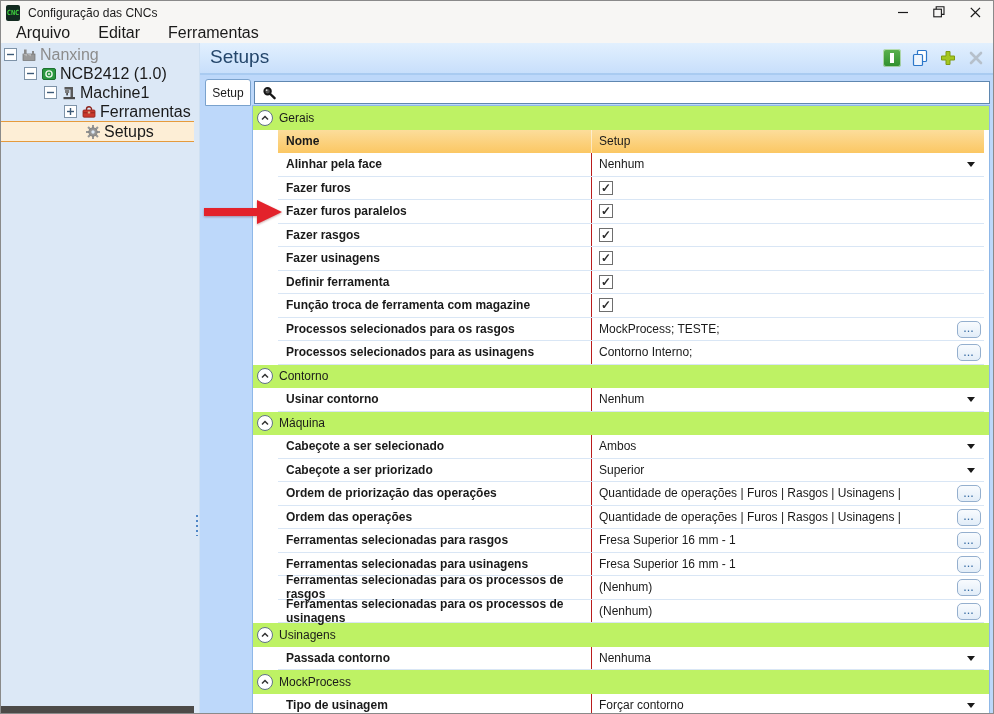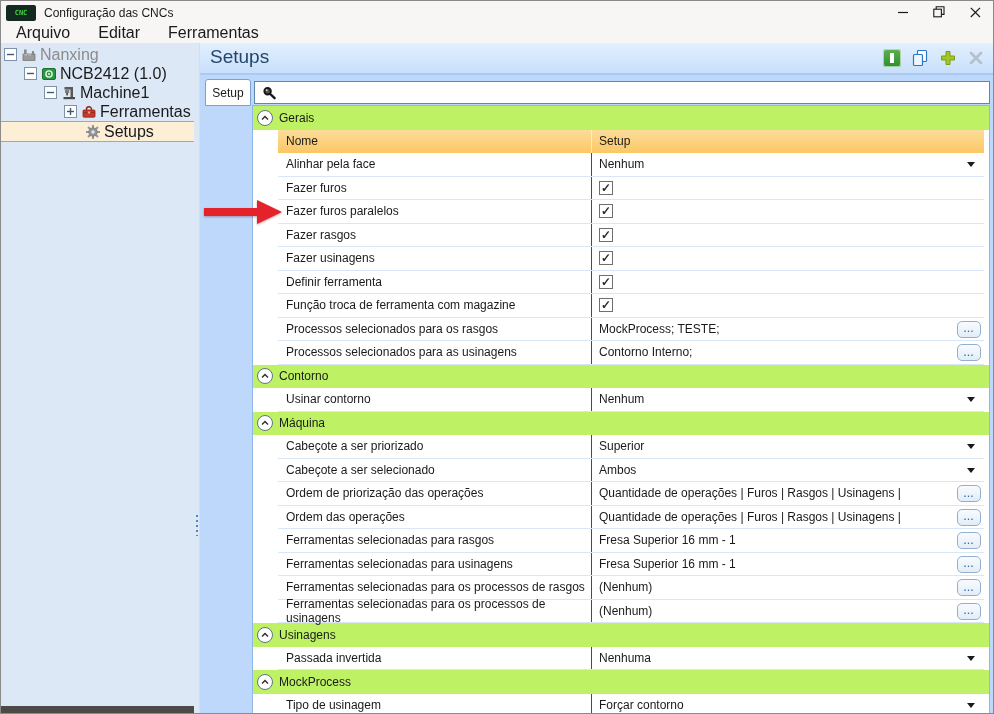--- a/index.html
+++ b/index.html
@@ -7,7 +7,7 @@
     background:#f7f6f4;font-family:"Liberation Sans",sans-serif;overflow:hidden;color:#1a1a1a;}
   
   .titlebar{height:21px;display:flex;align-items:center;}
-  .appicon{width:30px;height:16px;margin:2px 0 0 5px;background:#122a20;border-radius:2px;
+  .appicon{width:14px;height:16px;margin:2px 0 0 5px;background:#122a20;border-radius:2px;
     display:flex;align-items:center;justify-content:center;flex:none;}
   .appicon-txt{color:#3fd13f;font-size:7px;font-weight:bold;font-family:"DejaVu Sans Mono",monospace;letter-spacing:0;}
   .wtitle{margin-left:8px;font-size:12px;margin-top:2px;}

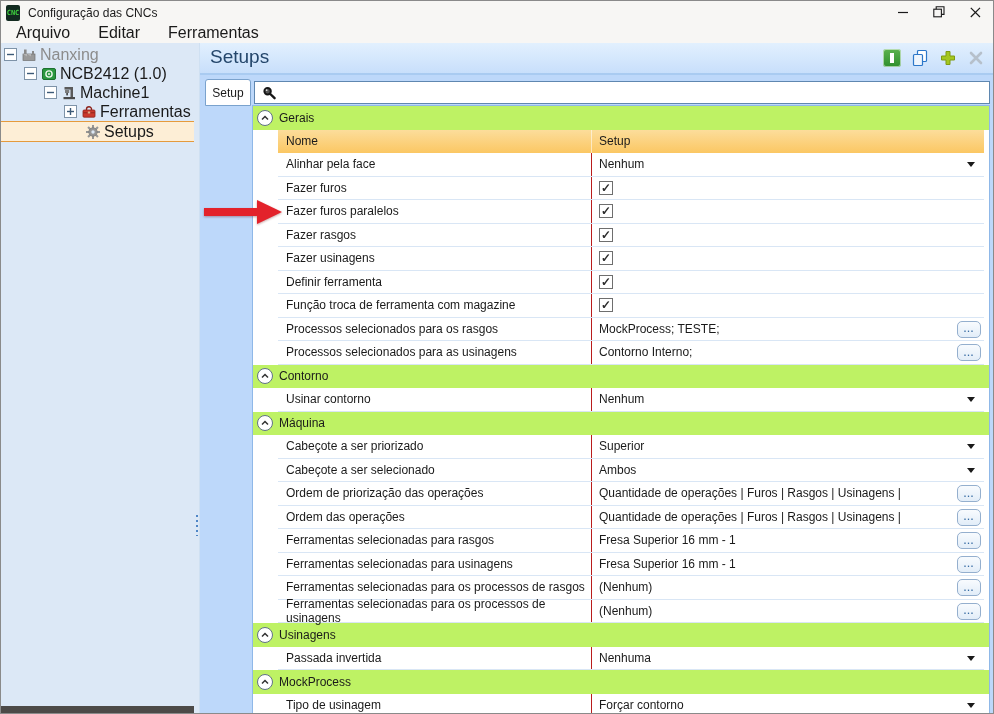--- a/index.html
+++ b/index.html
@@ -57,7 +57,7 @@
   .g-sec-label{font-size:12px;}
   .g-hdr,.g-row{display:flex;height:23.5px;margin-left:25px;margin-right:5px;box-sizing:border-box;}
   .g-hdr{background:linear-gradient(#fcdd9b,#fbc763);}
-  .c1{width:313px;flex:none;padding-left:8px;box-sizing:border-box;display:flex;align-items:center;font-size:12px;}
+  .c1{width:313px;flex:none;padding-left:8px;box-sizing:border-box;display:flex;align-items:center;font-size:12px;font-weight:bold;}
   .c2{flex:1;position:relative;padding-left:7px;box-sizing:border-box;display:flex;align-items:center;font-size:12px;}
   .g-row{border-bottom:1px solid #d9e6f5;}
   .g-row .c2{border-left:1px solid #b91c1c;}

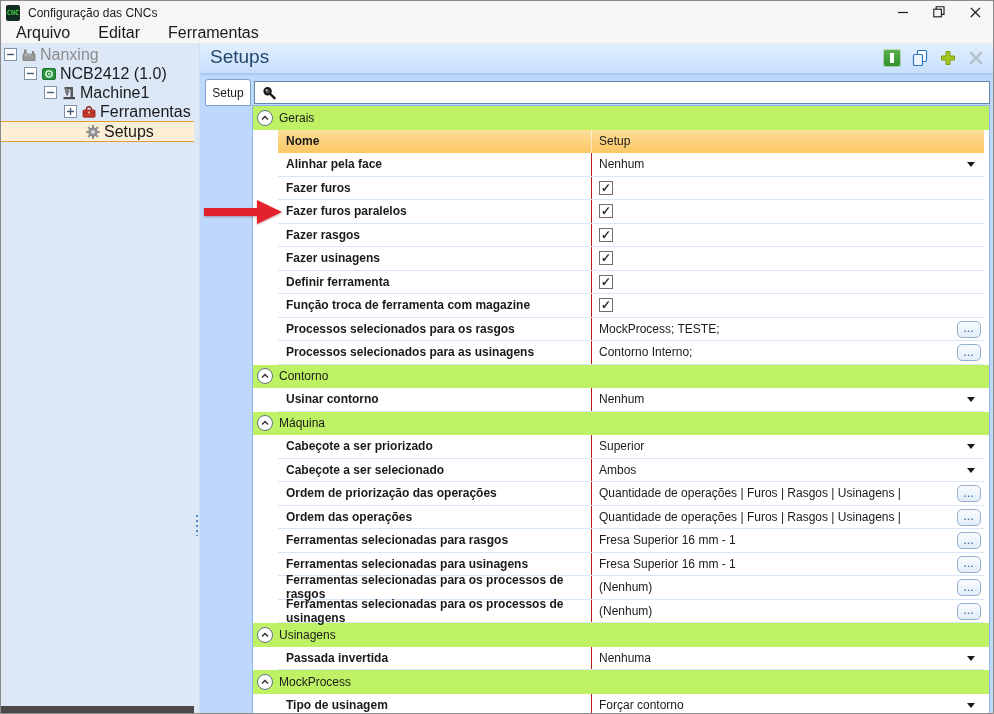--- a/index.html
+++ b/index.html
@@ -337,16 +337,16 @@
             <span class="g-sec-label">Máquina</span>
           </div>
           <div class="g-row">
+            <div class="c1">Cabeçote a ser selecionado</div>
+            <div class="c2">
+              <span>Ambos</span>
+              <div class="caret"></div>
+            </div>
+          </div>
+          <div class="g-row">
             <div class="c1">Cabeçote a ser priorizado</div>
             <div class="c2">
               <span>Superior</span>
-              <div class="caret"></div>
-            </div>
-          </div>
-          <div class="g-row">
-            <div class="c1">Cabeçote a ser selecionado</div>
-            <div class="c2">
-              <span>Ambos</span>
               <div class="caret"></div>
             </div>
           </div>

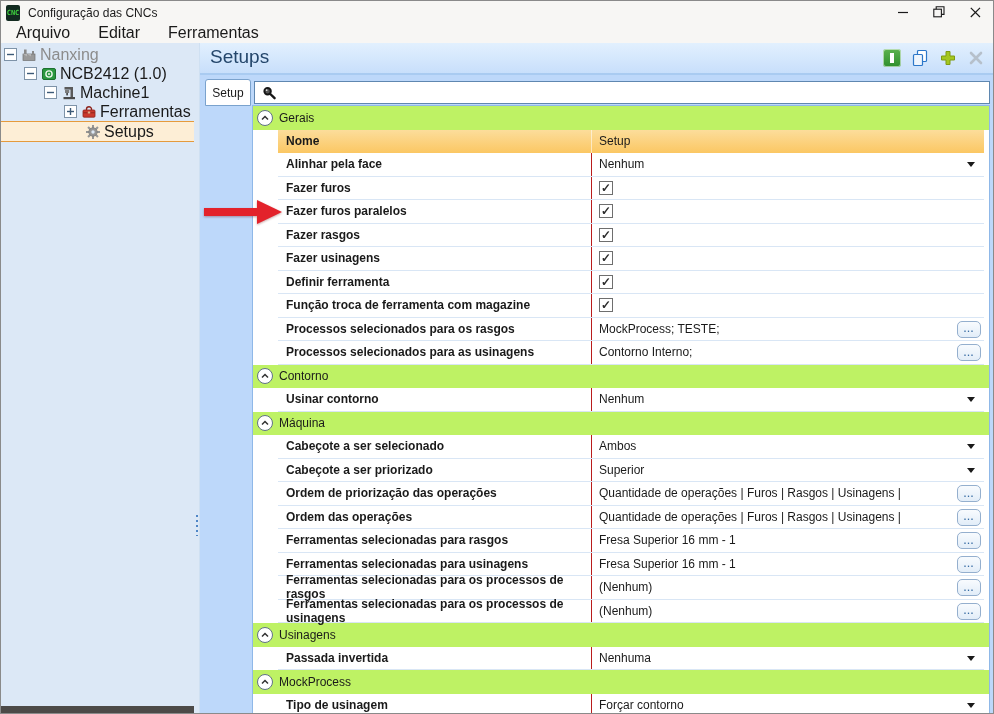--- a/index.html
+++ b/index.html
@@ -401,7 +401,7 @@
             <span class="g-sec-label">Usinagens</span>
           </div>
           <div class="g-row">
-            <div class="c1">Passada invertida</div>
+            <div class="c1">Passada contorno</div>
             <div class="c2">
               <span>Nenhuma</span>
               <div class="caret"></div>

